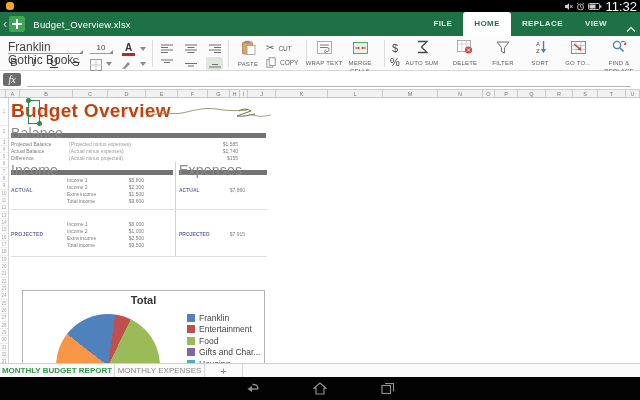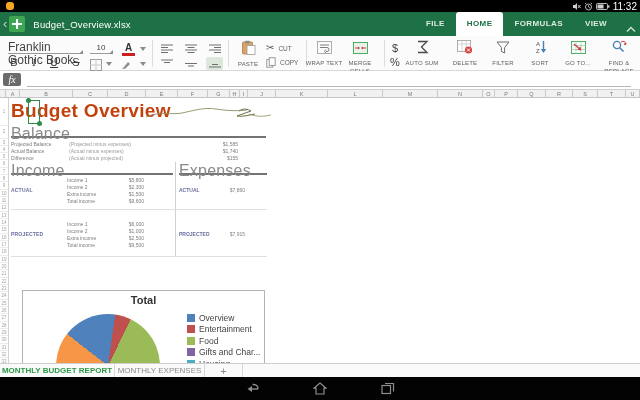--- a/index.html
+++ b/index.html
@@ -11,7 +11,7 @@
   .statusbar{position:absolute;left:0;top:0;width:640px;height:12px;background:#000;display:flex;align-items:center;}
   .notif-dot{position:absolute;left:6px;top:2px;width:8px;height:8px;border-radius:3px;background:#f5a623;}
   .sb-right{position:absolute;right:3px;top:0;height:12px;display:flex;align-items:center;gap:3px;}
-  .sb-time{color:#fff;font-size:10px;}
+  .sb-time{color:#fff;font-size:13px;}
 
   
   .titlebar{position:absolute;left:0;top:12px;width:640px;height:24px;background:#1e7145;display:flex;align-items:center;}

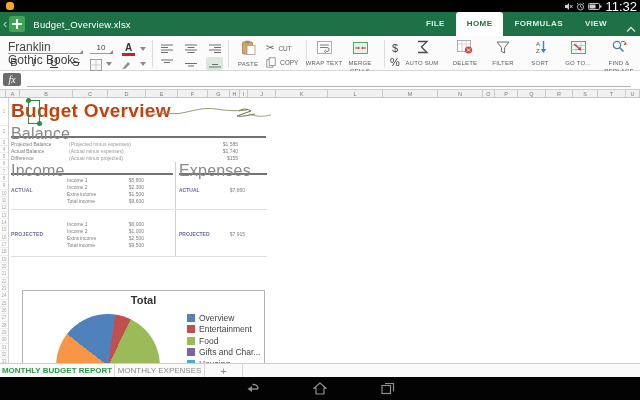--- a/index.html
+++ b/index.html
@@ -145,7 +145,7 @@
     <div class="rtabs" id="rtabs">
         <div class="rtab">FILE</div>
         <div class="rtab active">HOME</div>
-        <div class="rtab">FORMULAS</div>
+        <div class="rtab">REPLACE</div>
         <div class="rtab">VIEW</div>
       </div>
     <span class="collapse-btn">

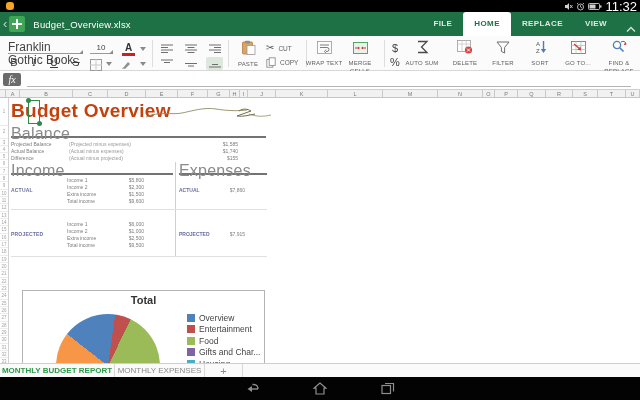--- a/index.html
+++ b/index.html
@@ -66,7 +66,7 @@
   .sheet-title{position:absolute;left:2px;top:2px;font-size:19px;font-weight:600;color:#c2410c;letter-spacing:.3px;}
   .selbox{position:absolute;left:19px;top:2px;width:12px;height:24px;border:1px solid #2e8b47;}
   .selhandle{position:absolute;width:5px;height:5px;border-radius:50%;background:#2e8b47;}
-  .sec-header{position:absolute;font-size:16px;color:#8a8a8a;letter-spacing:.2px;border-bottom:2px solid #737373;height:13px;}
+  .sec-header{position:absolute;font-size:14px;color:#8a8a8a;letter-spacing:.2px;border-bottom:5px solid #737373;height:13px;}
   .brow{position:relative;height:7.2px;}
   .bl{position:absolute;left:0;top:0;font-size:5px;color:#7d7d7d;}
   .bn{position:absolute;left:58px;top:0;font-size:5px;color:#9a9a9a;}

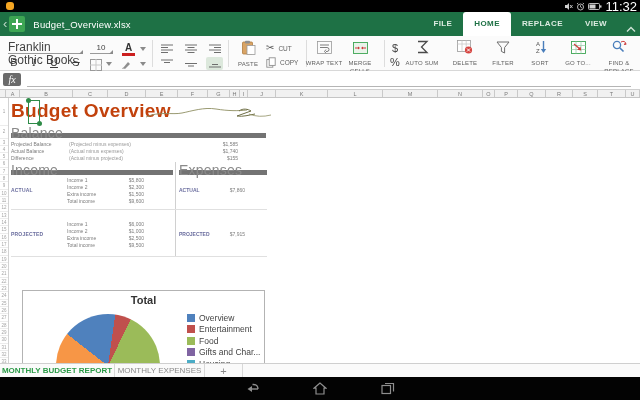--- a/index.html
+++ b/index.html
@@ -488,7 +488,7 @@
         <div class="legend" id="legend">
             <div class="litem">
               <div class="lsw" style="background: rgb(79, 129, 189);"></div>
-              <div class="ltx">Overview</div>
+              <div class="ltx">Franklin</div>
             </div>
             <div class="litem">
               <div class="lsw" style="background: rgb(192, 80, 77);"></div>

